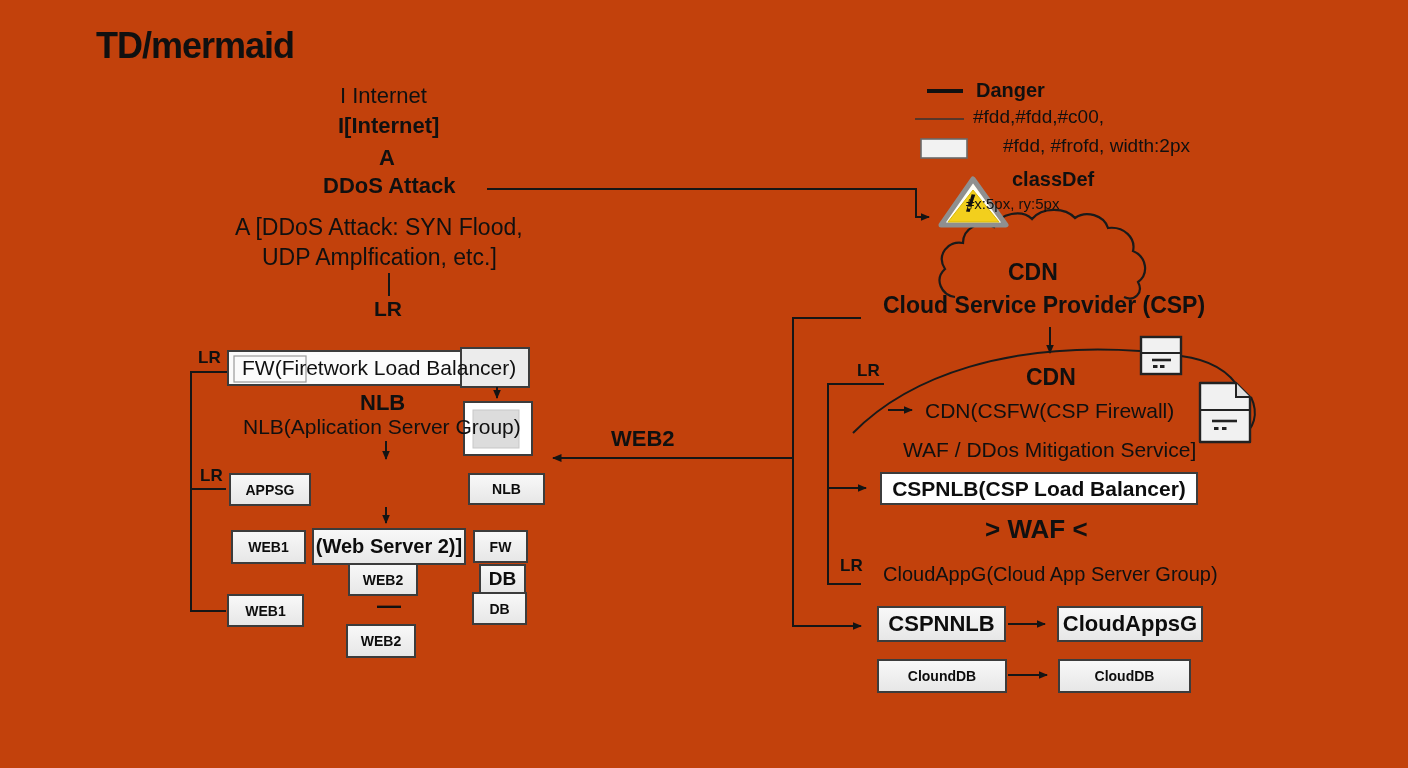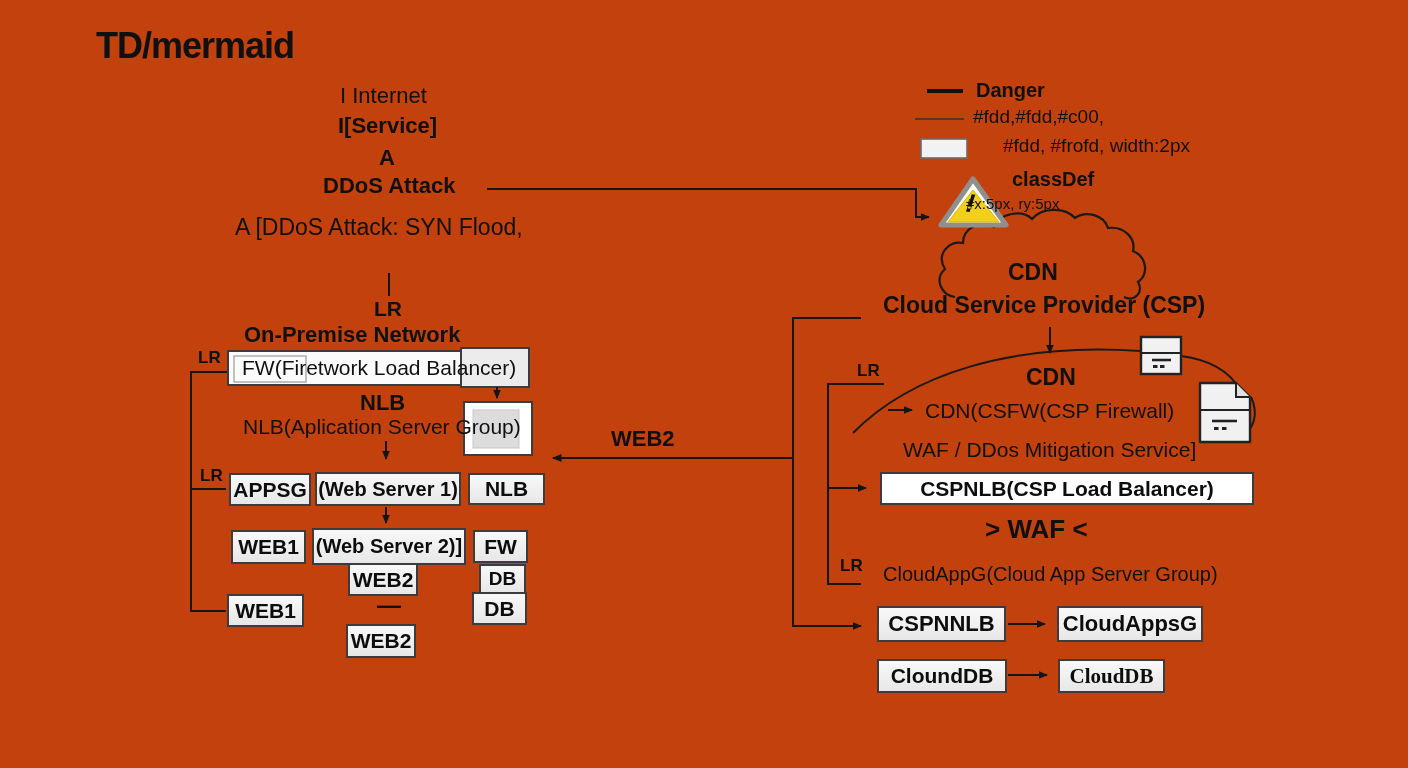--- a/index.html
+++ b/index.html
@@ -98,7 +98,7 @@
   <div class="t" style="left:96px;top:26px;font-size:36px;font-weight:700;letter-spacing:-1px;">TD/mermaid</div>
 
   <div class="t" style="left:340px;top:84px;font-size:22px;font-weight:400;">I Internet</div>
-  <div class="t" style="left:338px;top:114px;font-size:22px;font-weight:600;">I[Service]</div>
+  <div class="t" style="left:338px;top:114px;font-size:22px;font-weight:600;">I[Internet]</div>
   <div class="t" style="left:379px;top:146px;font-size:22px;font-weight:700;">A</div>
   <div class="t" style="left:323px;top:174px;font-size:22px;font-weight:600;">DDoS Attack</div>
   <div class="t" style="left:235px;top:215px;font-size:23px;">A [DDoS Attack: SYN Flood,</div>

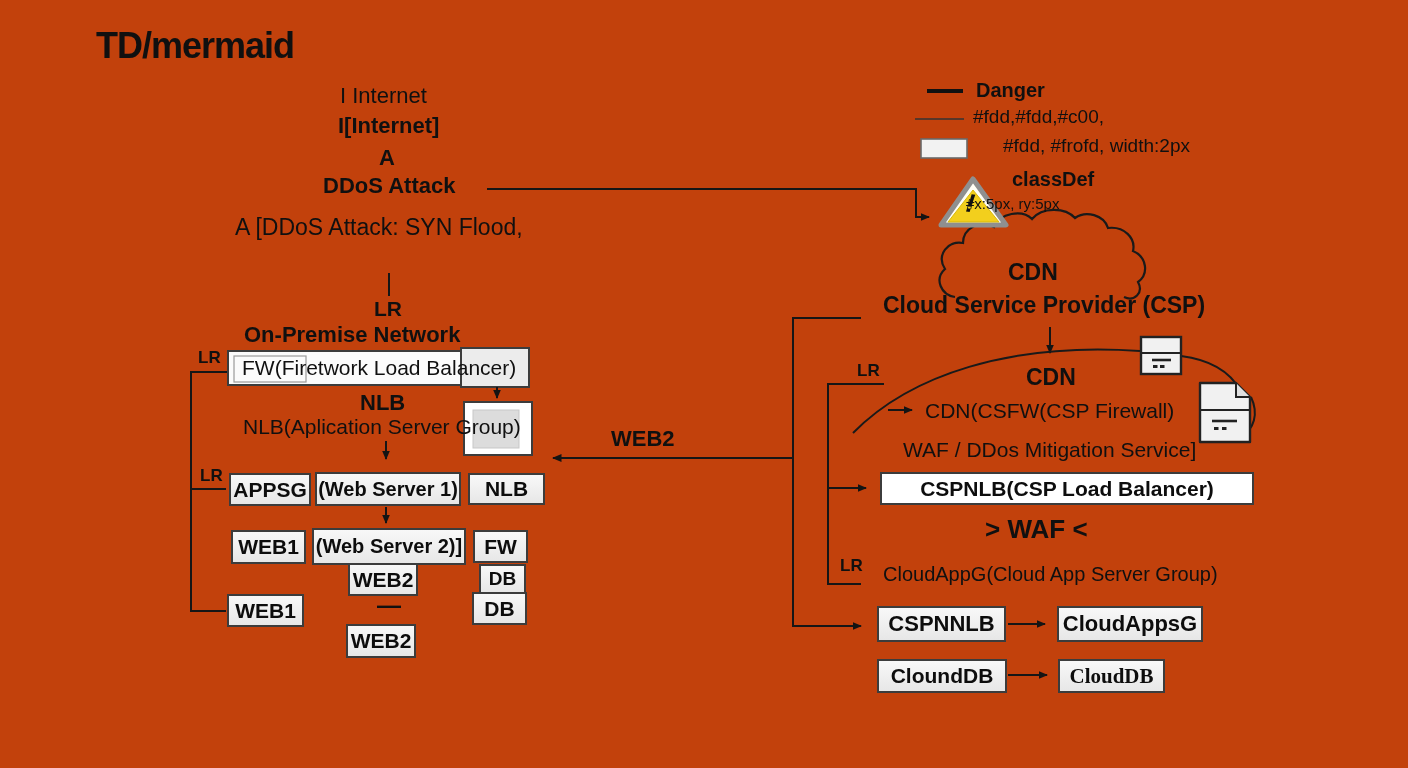--- a/index.html
+++ b/index.html
@@ -102,6 +102,7 @@
   <div class="t" style="left:379px;top:146px;font-size:22px;font-weight:700;">A</div>
   <div class="t" style="left:323px;top:174px;font-size:22px;font-weight:600;">DDoS Attack</div>
   <div class="t" style="left:235px;top:215px;font-size:23px;">A [DDoS Attack: SYN Flood,</div>
+  <div class="t" style="left:262px;top:245px;font-size:23px;">UDP Amplfication, etc.]</div>
   <div class="t" style="left:374px;top:297px;font-size:21px;font-weight:700;">LR</div>
 
   <div class="t" style="left:976px;top:79px;font-size:20px;font-weight:700;">Danger</div>

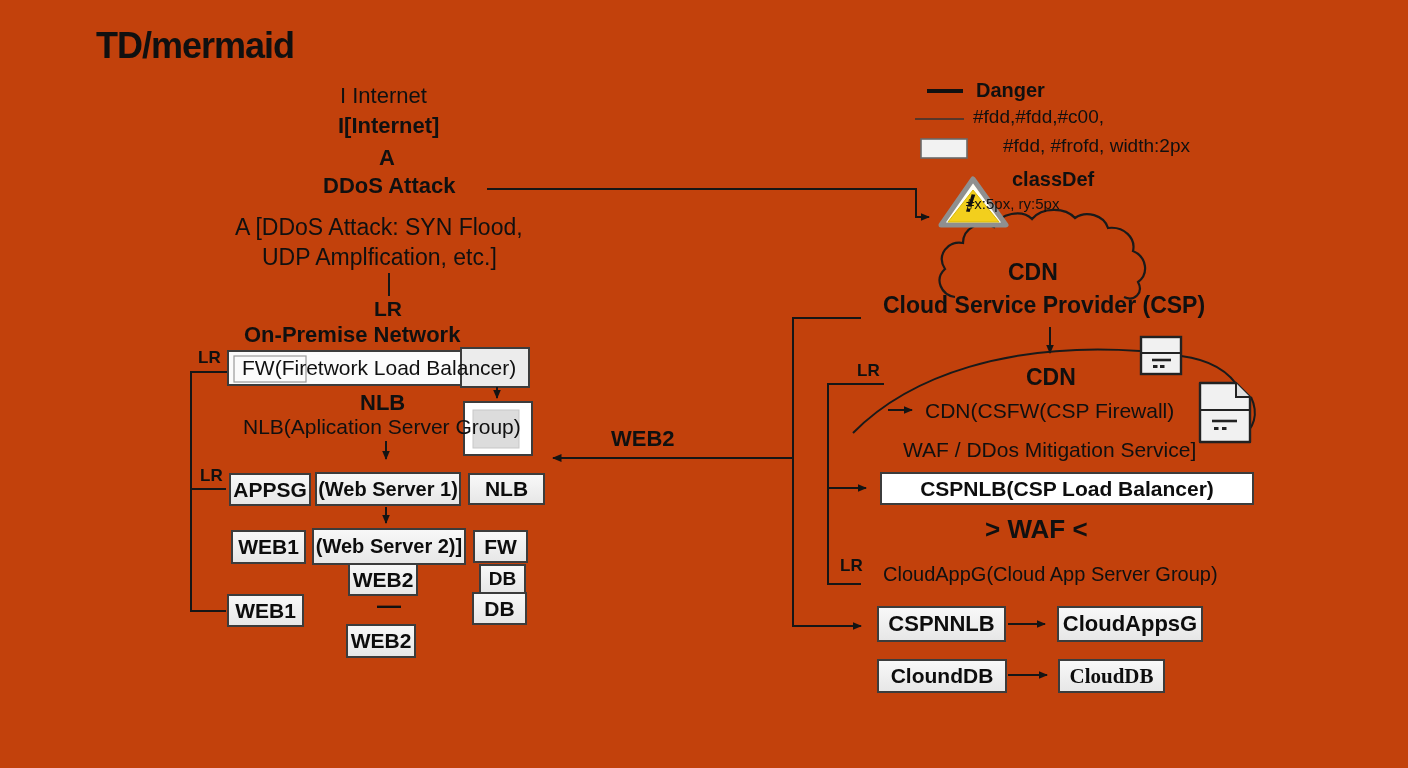--- a/index.html
+++ b/index.html
@@ -112,7 +112,6 @@
   <div class="t" style="left:966px;top:196px;font-size:15px;">#x:5px, ry:5px</div>
   <div class="t" style="left:966px;top:189px;font-size:26px;font-weight:800;font-style:italic;transform:rotate(7deg);">!</div>
 
-  <div class="t" style="left:244px;top:323px;font-size:22px;font-weight:700;">On-Premise Network</div>
   <div class="t" style="left:198px;top:349px;font-size:17px;font-weight:600;">LR</div>
   <div class="t" style="left:242px;top:356px;font-size:21px;">FW(Firetwork Load Balancer)</div>
   <div class="t" style="left:360px;top:391px;font-size:22px;font-weight:700;">NLB</div>

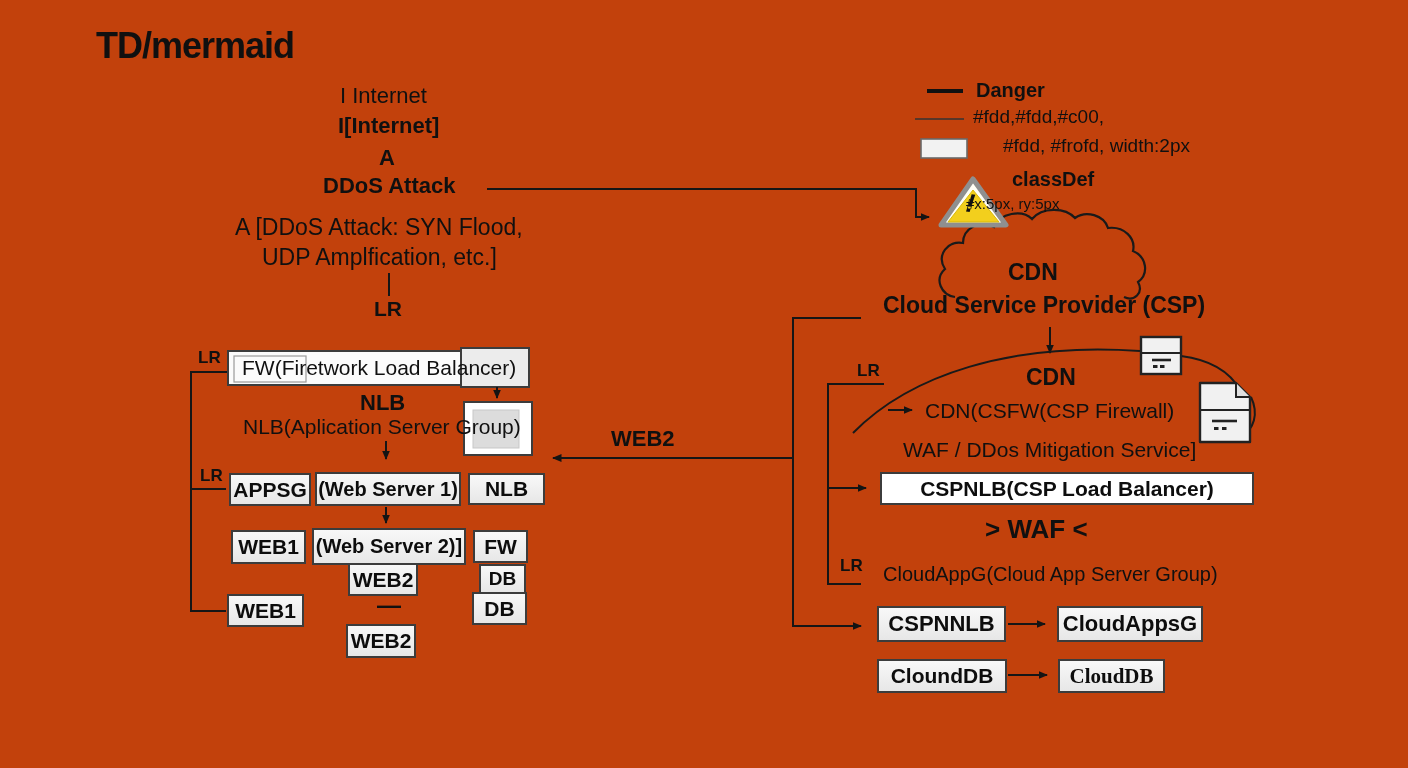--- a/index.html
+++ b/index.html
@@ -14,7 +14,7 @@
     background:linear-gradient(180deg,#f8f8f8 0%,#e7e7e7 100%);
     border:2px solid #3c3c3c; color:#0d0d0d;
     display:flex; align-items:center; justify-content:center;
-    font-weight:700; font-size:21px;
+    font-weight:700; font-size:14px;
   }
 </style>
 </head>

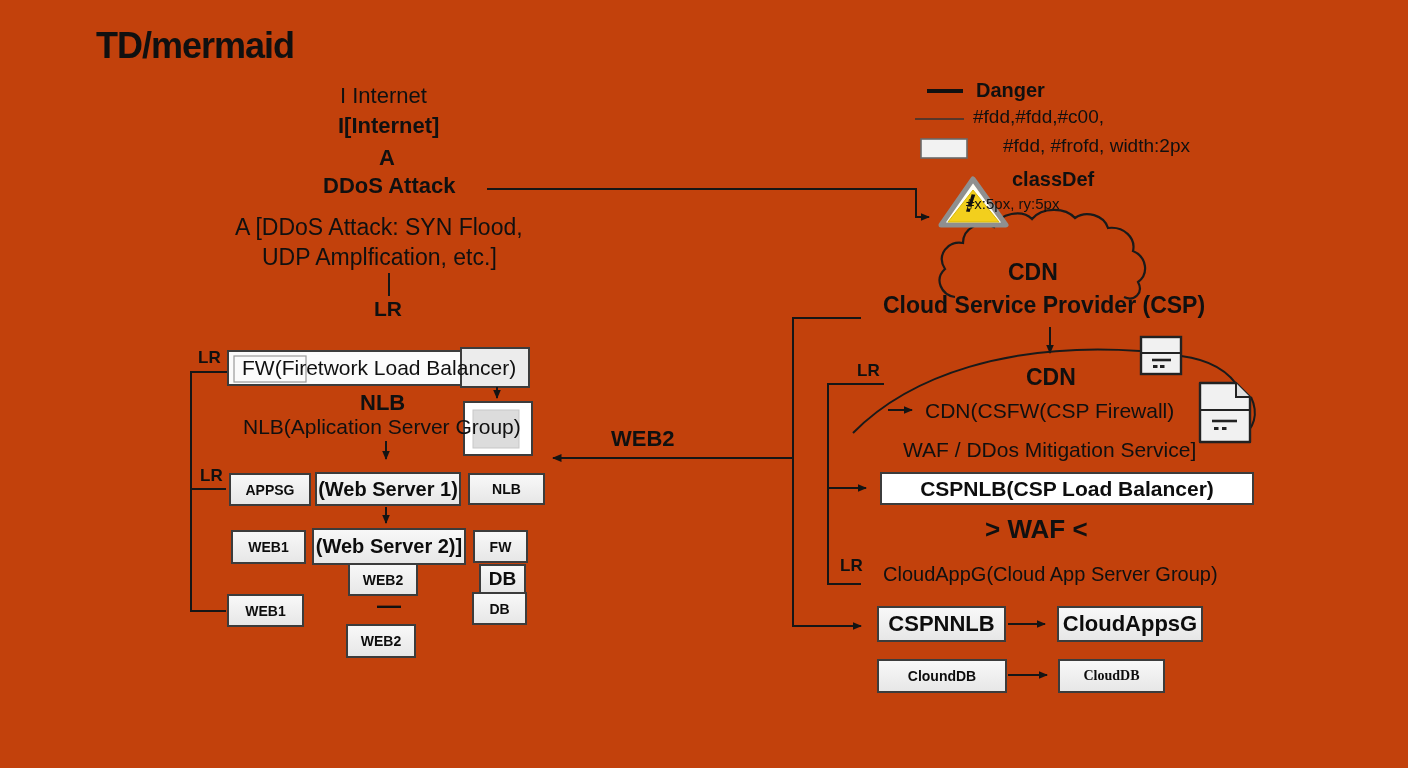--- a/index.html
+++ b/index.html
@@ -121,7 +121,6 @@
   <div class="t" style="left:377px;top:592px;font-size:24px;font-weight:700;">—</div>
 
   <div class="node" style="left:229px;top:473px;width:82px;height:33px;">APPSG</div>
-  <div class="node" style="left:315px;top:472px;width:146px;height:34px;font-size:20px;font-weight:600;">(Web Server 1)</div>
   <div class="node" style="left:468px;top:473px;width:77px;height:32px;">NLB</div>
   <div class="node" style="left:231px;top:530px;width:75px;height:34px;">WEB1</div>
   <div class="node" style="left:312px;top:528px;width:154px;height:37px;font-size:20px;font-weight:600;">(Web Server 2)]</div>

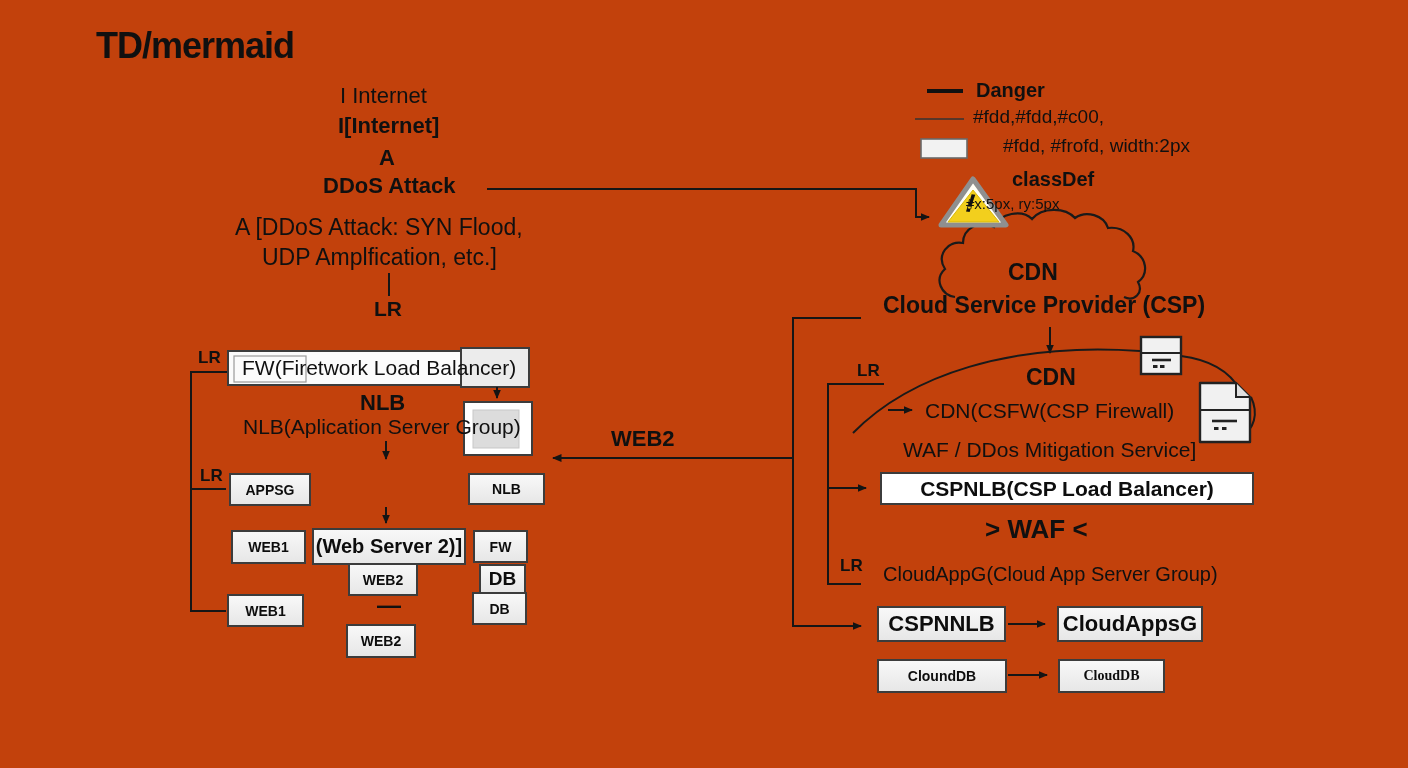--- a/index.html
+++ b/index.html
@@ -137,7 +137,7 @@
   <div class="t" style="left:1026px;top:365px;font-size:23px;font-weight:700;">CDN</div>
   <div class="t" style="left:925px;top:399px;font-size:21px;">CDN(CSFW(CSP Firewall)</div>
   <div class="t" style="left:903px;top:438px;font-size:21px;">WAF / DDos Mitigation Service]</div>
-  <div class="node" style="left:880px;top:472px;width:374px;height:33px;font-size:21px;font-weight:600;background:#fff;">CSPNLB(CSP Load Balancer)</div>
+  <div class="node" style="left:880px;top:472px;width:318px;height:33px;font-size:21px;font-weight:600;background:#fff;">CSPNLB(CSP Load Balancer)</div>
   <div class="t" style="left:985px;top:515px;font-size:26px;font-weight:600;">&gt; WAF &lt;</div>
   <div class="t" style="left:840px;top:557px;font-size:17px;font-weight:600;">LR</div>
   <div class="t" style="left:883px;top:563px;font-size:20px;">CloudAppG(Cloud App Server Group)</div>

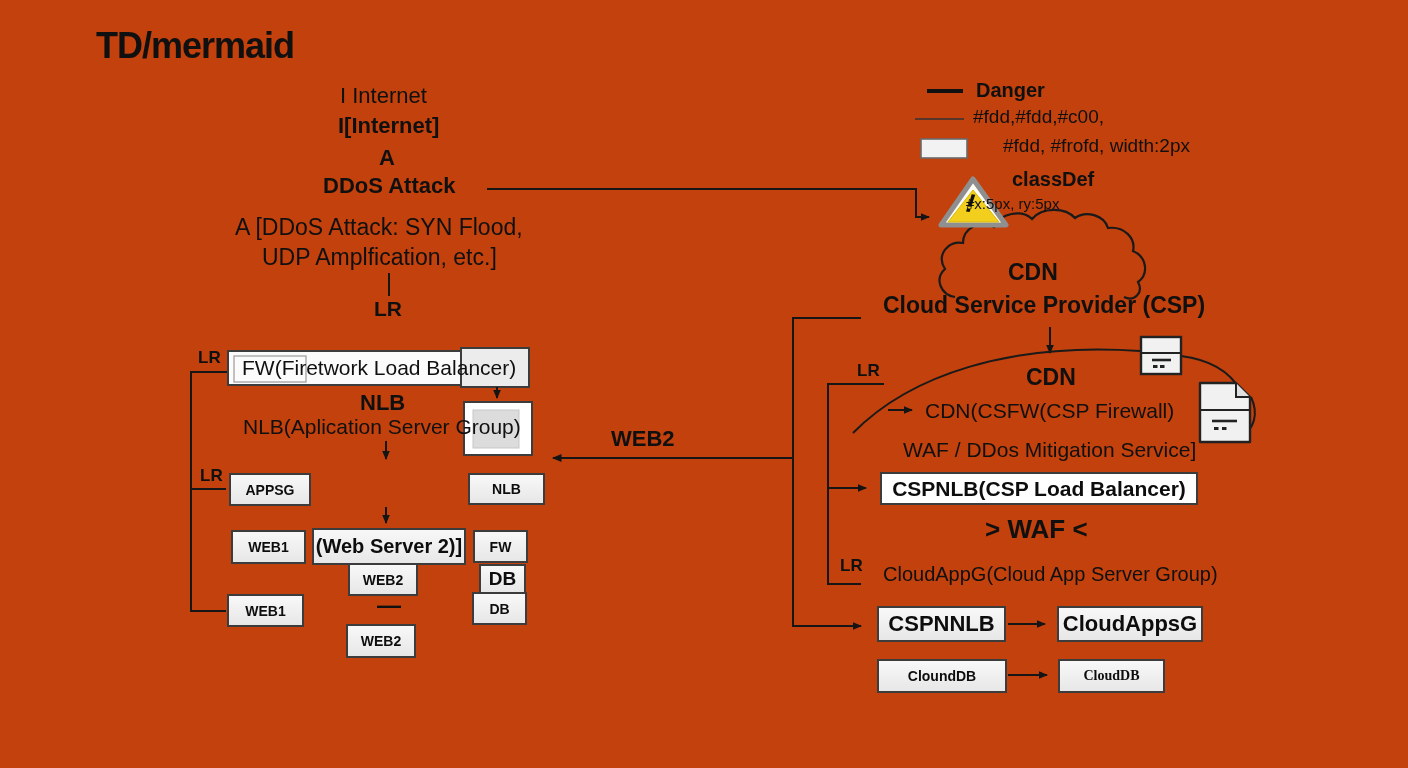--- a/index.html
+++ b/index.html
@@ -144,7 +144,7 @@
   <div class="node" style="left:877px;top:606px;width:129px;height:36px;font-size:22px;">CSPNNLB</div>
   <div class="node" style="left:1057px;top:606px;width:146px;height:36px;font-size:22px;">CloudAppsG</div>
   <div class="node" style="left:877px;top:659px;width:130px;height:34px;">CloundDB</div>
-  <div class="node" style="left:1058px;top:659px;width:107px;height:34px;font-family:Liberation Serif, serif;">CloudDB</div>
+  <div class="node" style="left:1058px;top:659px;width:133px;height:34px;">CloudDB</div>
 
 </div>
 

